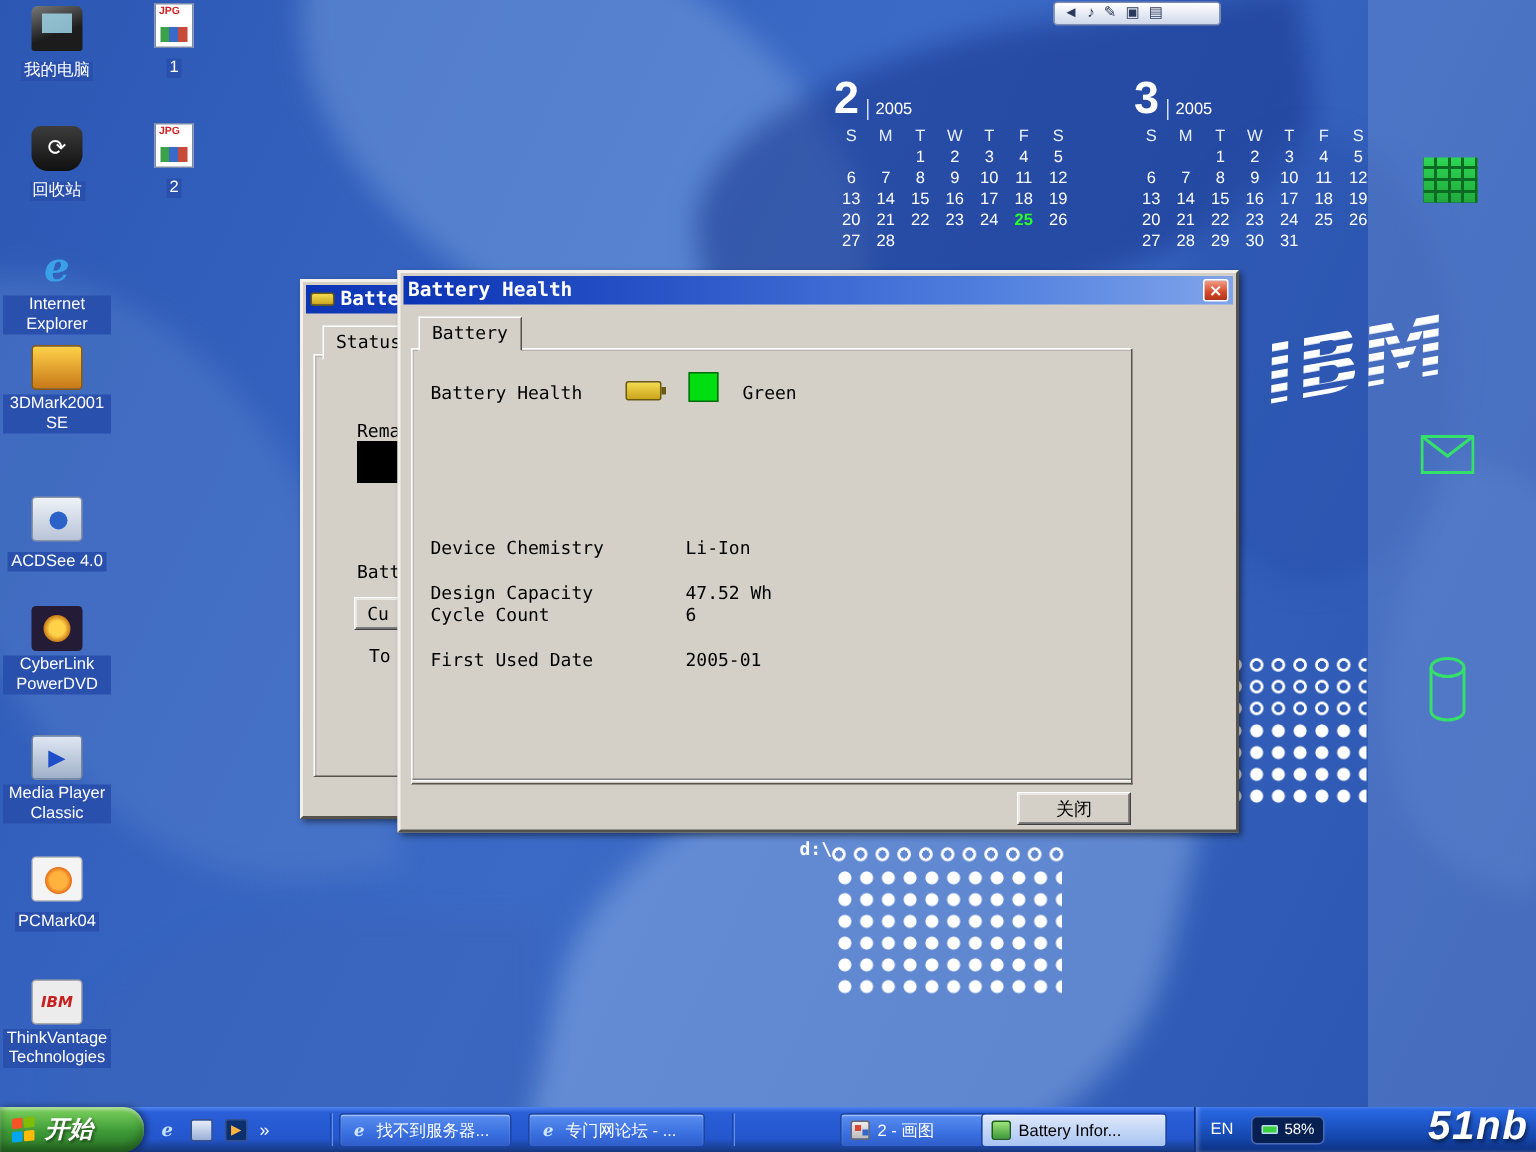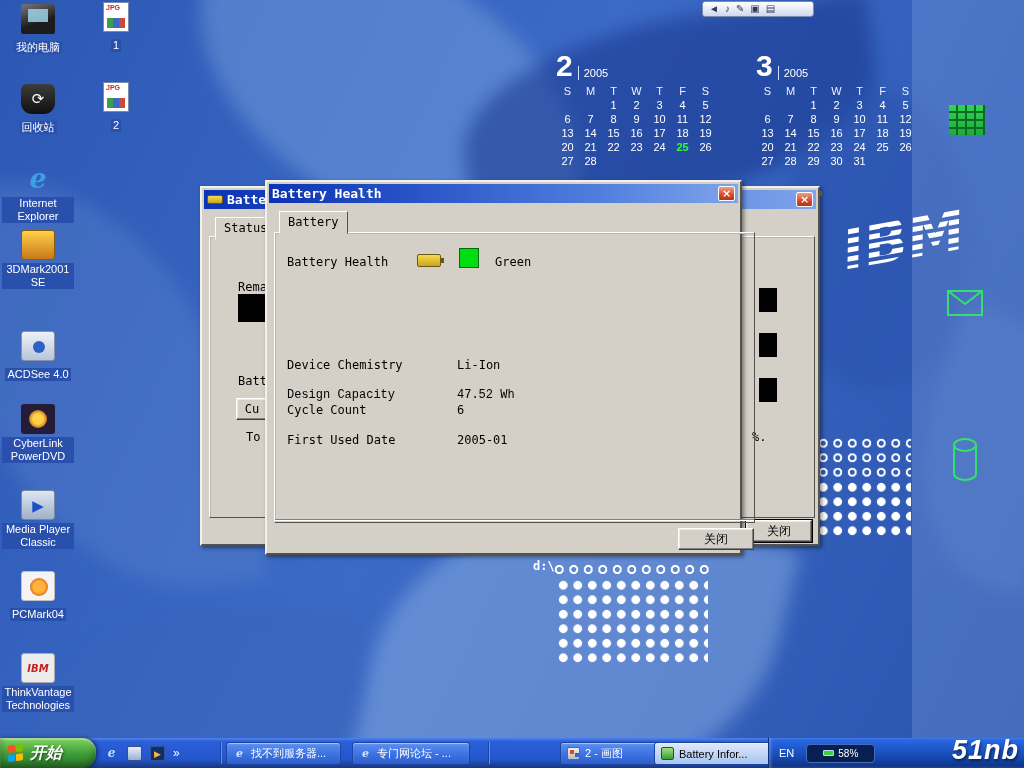--- a/index.html
+++ b/index.html
@@ -337,7 +337,7 @@
   <div class="btn btn-def" style="left:544px;top:332px;width:66px;height:22px;">关闭</div>
 </div>
 
-<div class="win" style="left:265px;top:180px;width:477px;height:375px;z-index:20;">
+<div class="win" style="left:265px;top:180px;width:561px;height:375px;z-index:20;">
   <div class="tbar">
     <span class="tt">Battery Health</span>
     <div class="xbtn"></div>

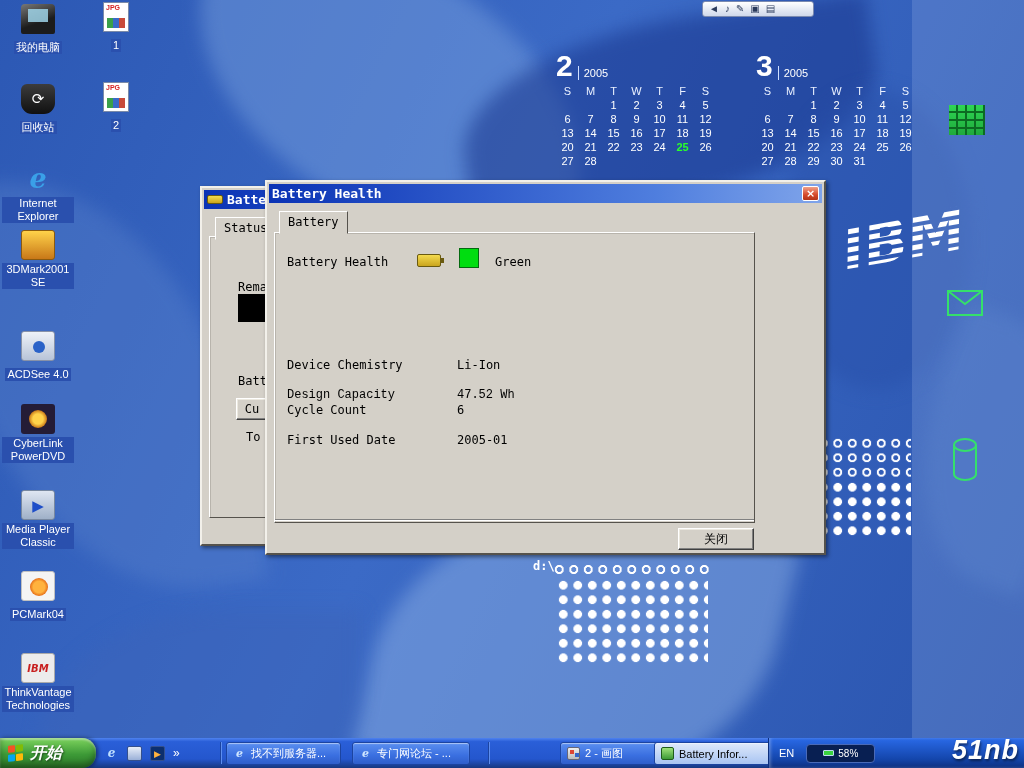--- a/index.html
+++ b/index.html
@@ -355,7 +355,7 @@
     <span class="fl">Device Chemistry</span>
     <span class="fv">Li-Ion</span>
   </div>
-  <div class="frow" style="left:20px;top:206px;font-family:Liberation Mono, monospace;">
+  <div class="frow" style="left:20px;top:206px;">
     <span class="fl">Design Capacity</span>
     <span class="fv">47.52 Wh</span>
   </div>

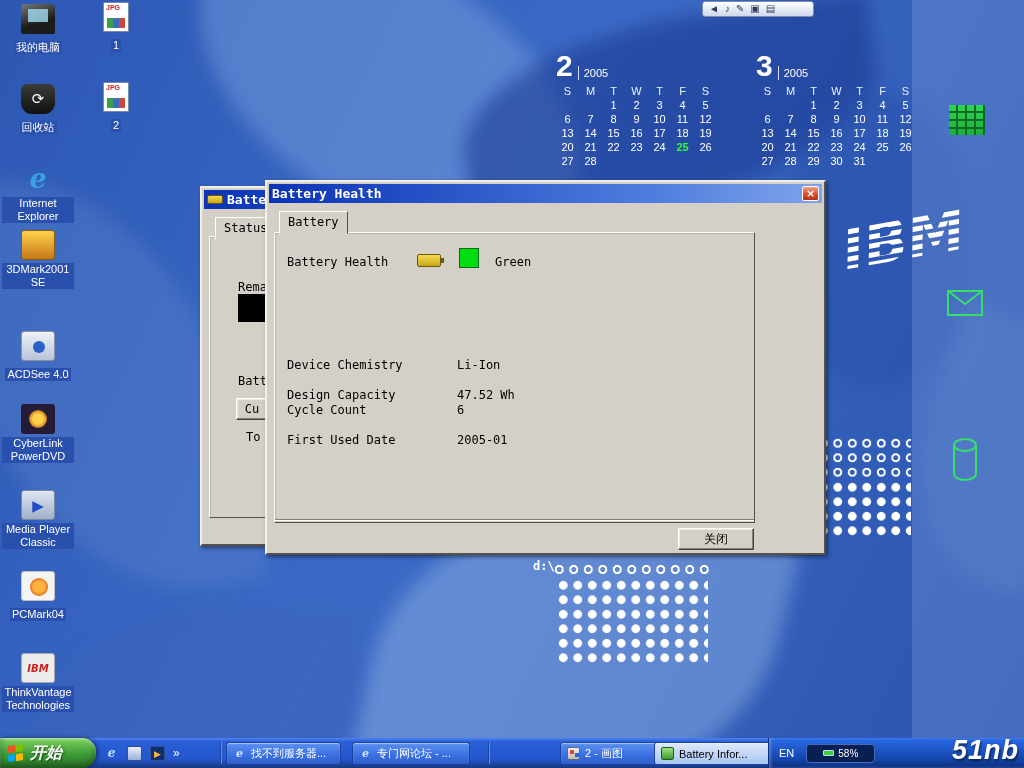--- a/index.html
+++ b/index.html
@@ -106,7 +106,7 @@
   .tk-paint::after{content:"";position:absolute;left:2px;top:2px;width:4px;height:4px;background:#d43;box-shadow:5px 3px 0 #36c;}
   .tk-batt{background:linear-gradient(#9fe27a,#3d9a37);border:1px solid #1e5c1a;}
   .tsep{position:absolute;top:4px;width:2px;height:22px;border-left:1px solid #1c44a0;border-right:1px solid #5d8ef0;}
-  .tray{position:absolute;right:0;top:0;height:30px;width:256px;display:flex;align-items:center;gap:12px;padding-left:10px;
+  .tray{position:absolute;right:0;top:0;height:30px;width:228px;display:flex;align-items:center;gap:12px;padding-left:10px;
      background:linear-gradient(#2a6ae8,#1446ac 70%,#0d2f7e);border-left:1px solid #0c2f7e;box-shadow:inset 2px 0 3px rgba(255,255,255,.25);margin-left:40px;}
   .tray-en{color:#fff;font-size:11px;}
   .traybatt{height:19px;padding:0 16px;display:flex;align-items:center;gap:4px;background:#081f52;border:1px solid #4a6ab8;border-radius:4px;color:#fff;font-size:10px;}

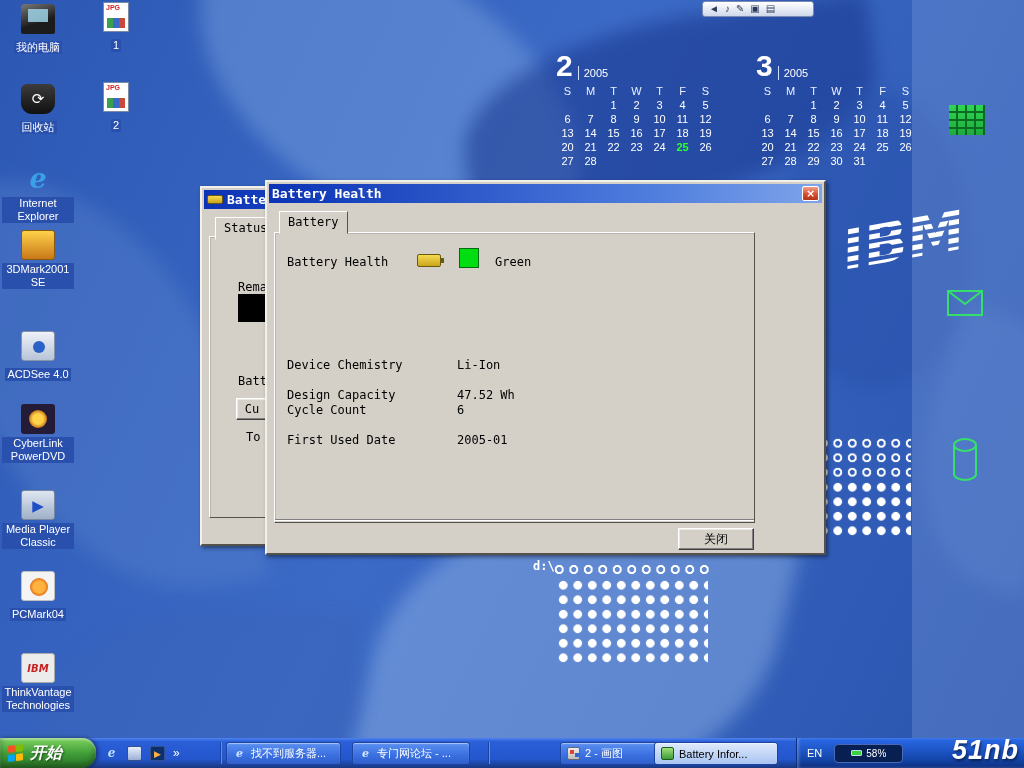--- a/index.html
+++ b/index.html
@@ -109,7 +109,7 @@
   .tray{position:absolute;right:0;top:0;height:30px;width:228px;display:flex;align-items:center;gap:12px;padding-left:10px;
      background:linear-gradient(#2a6ae8,#1446ac 70%,#0d2f7e);border-left:1px solid #0c2f7e;box-shadow:inset 2px 0 3px rgba(255,255,255,.25);margin-left:40px;}
   .tray-en{color:#fff;font-size:11px;}
-  .traybatt{height:19px;padding:0 16px;display:flex;align-items:center;gap:4px;background:#081f52;border:1px solid #4a6ab8;border-radius:4px;color:#fff;font-size:10px;}
+  .traybatt{height:19px;padding:0 6px;display:flex;align-items:center;gap:4px;background:#081f52;border:1px solid #4a6ab8;border-radius:4px;color:#fff;font-size:10px;}
   .tb-ic{width:11px;height:6px;background:#39d23e;border:1px solid #bde;border-radius:1px;}
   .wm{position:absolute;right:5px;top:735px;z-index:60;color:#fff;font:bold italic 27px "Liberation Sans",sans-serif;
       letter-spacing:1px;text-shadow:1px 2px 3px rgba(0,0,0,.55);display:flex;align-items:center;flex-direction:column;}

